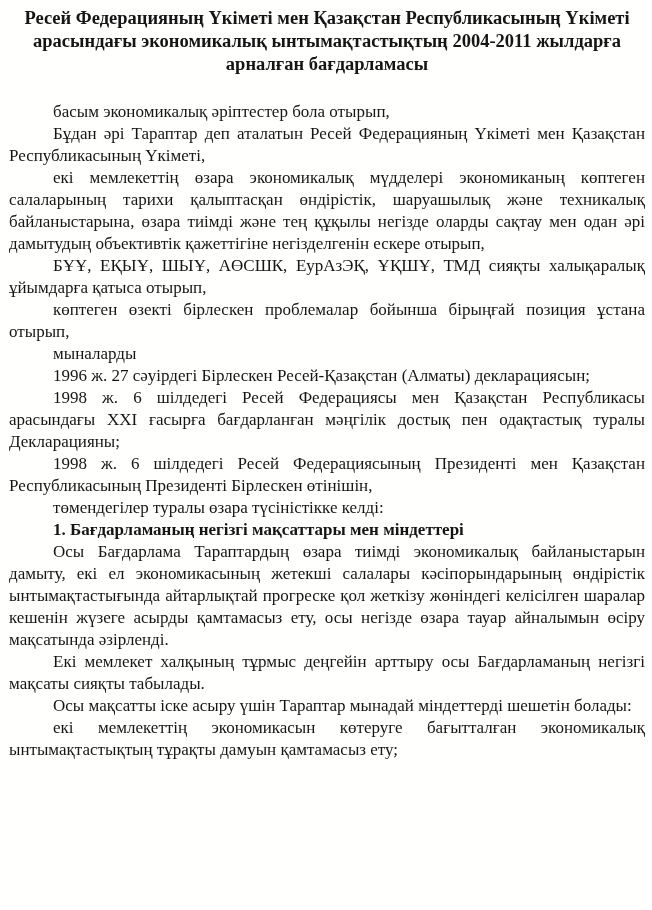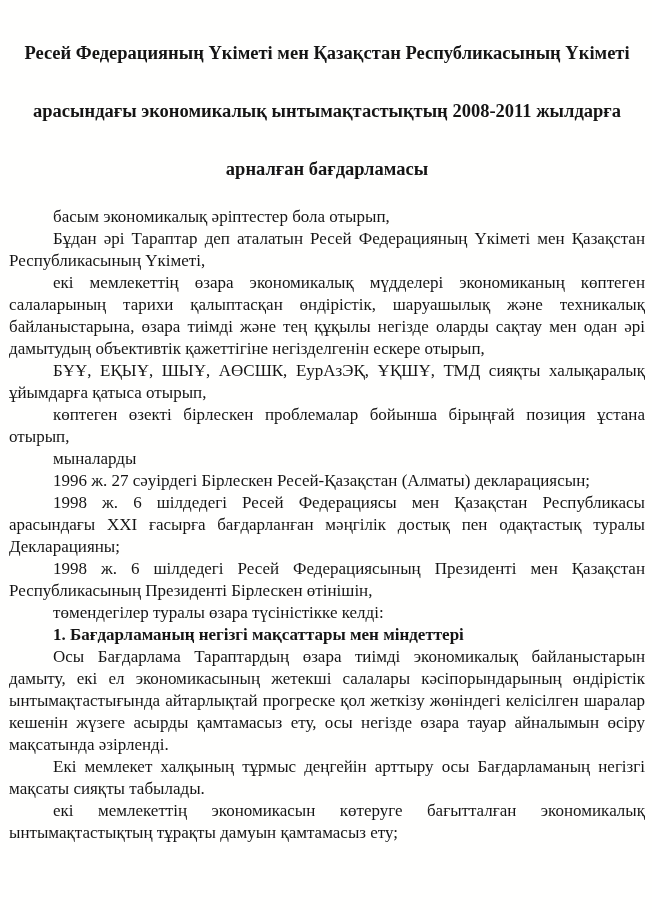--- a/index.html
+++ b/index.html
@@ -24,7 +24,7 @@
     text-align: center;
     margin-bottom: 25px;
   }
-  .doc-title .title-line { display: block; margin-top: 35px; }
+  .doc-title .title-line { display: block; }
   .body-text p {
     text-align: justify;
     text-indent: 44px;

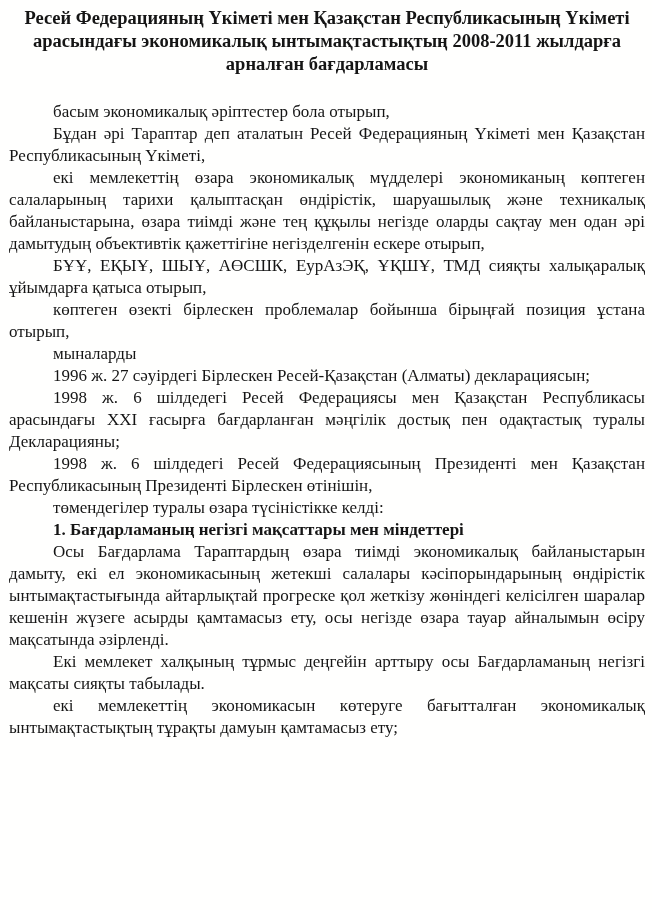--- a/index.html
+++ b/index.html
@@ -44,7 +44,7 @@
 
   <div class="doc-title">
     <span class="title-line">Ресей Федерацияның Үкіметі мен Қазақстан Республикасының Үкіметі</span>
-    <span class="title-line">арасындағы экономикалық ынтымақтастықтың 2008-2011 жылдарға</span>
+    <span class="title-line">арасындағы экономикалық ынтымақтастықтың 2004-2011 жылдарға</span>
     <span class="title-line">арналған бағдарламасы</span>
   </div>
 

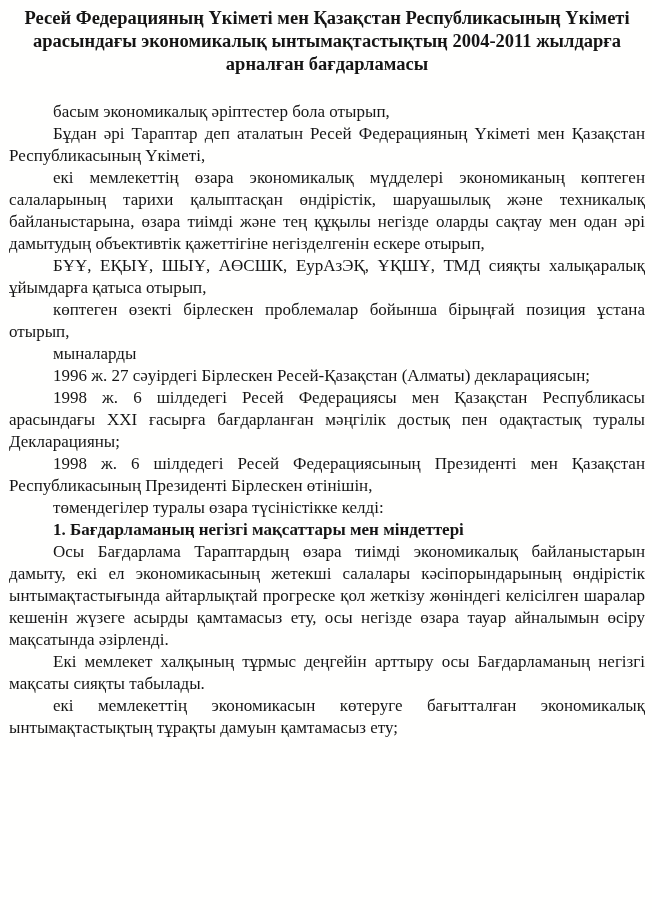--- a/index.html
+++ b/index.html
@@ -64,6 +64,7 @@
 
     <p>Осы Бағдарлама Тараптардың өзара тиімді экономикалық байланыстарын дамыту, екі ел экономикасының жетекші салалары кәсіпорындарының өндірістік ынтымақтастығында айтарлықтай прогреске қол жеткізу жөніндегі келісілген шаралар кешенін жүзеге асырды қамтамасыз ету, осы негізде өзара тауар айналымын өсіру мақсатында әзірленді.</p>
     <p>Екі мемлекет халқының тұрмыс деңгейін арттыру осы Бағдарламаның негізгі мақсаты сияқты табылады.</p>
+    <p>Осы мақсатты іске асыру үшін Тараптар мынадай міндеттерді шешетін болады:</p>
     <p>екі мемлекеттің экономикасын көтеруге бағытталған экономикалық ынтымақтастықтың тұрақты дамуын қамтамасыз ету;</p>
   </div>
 

